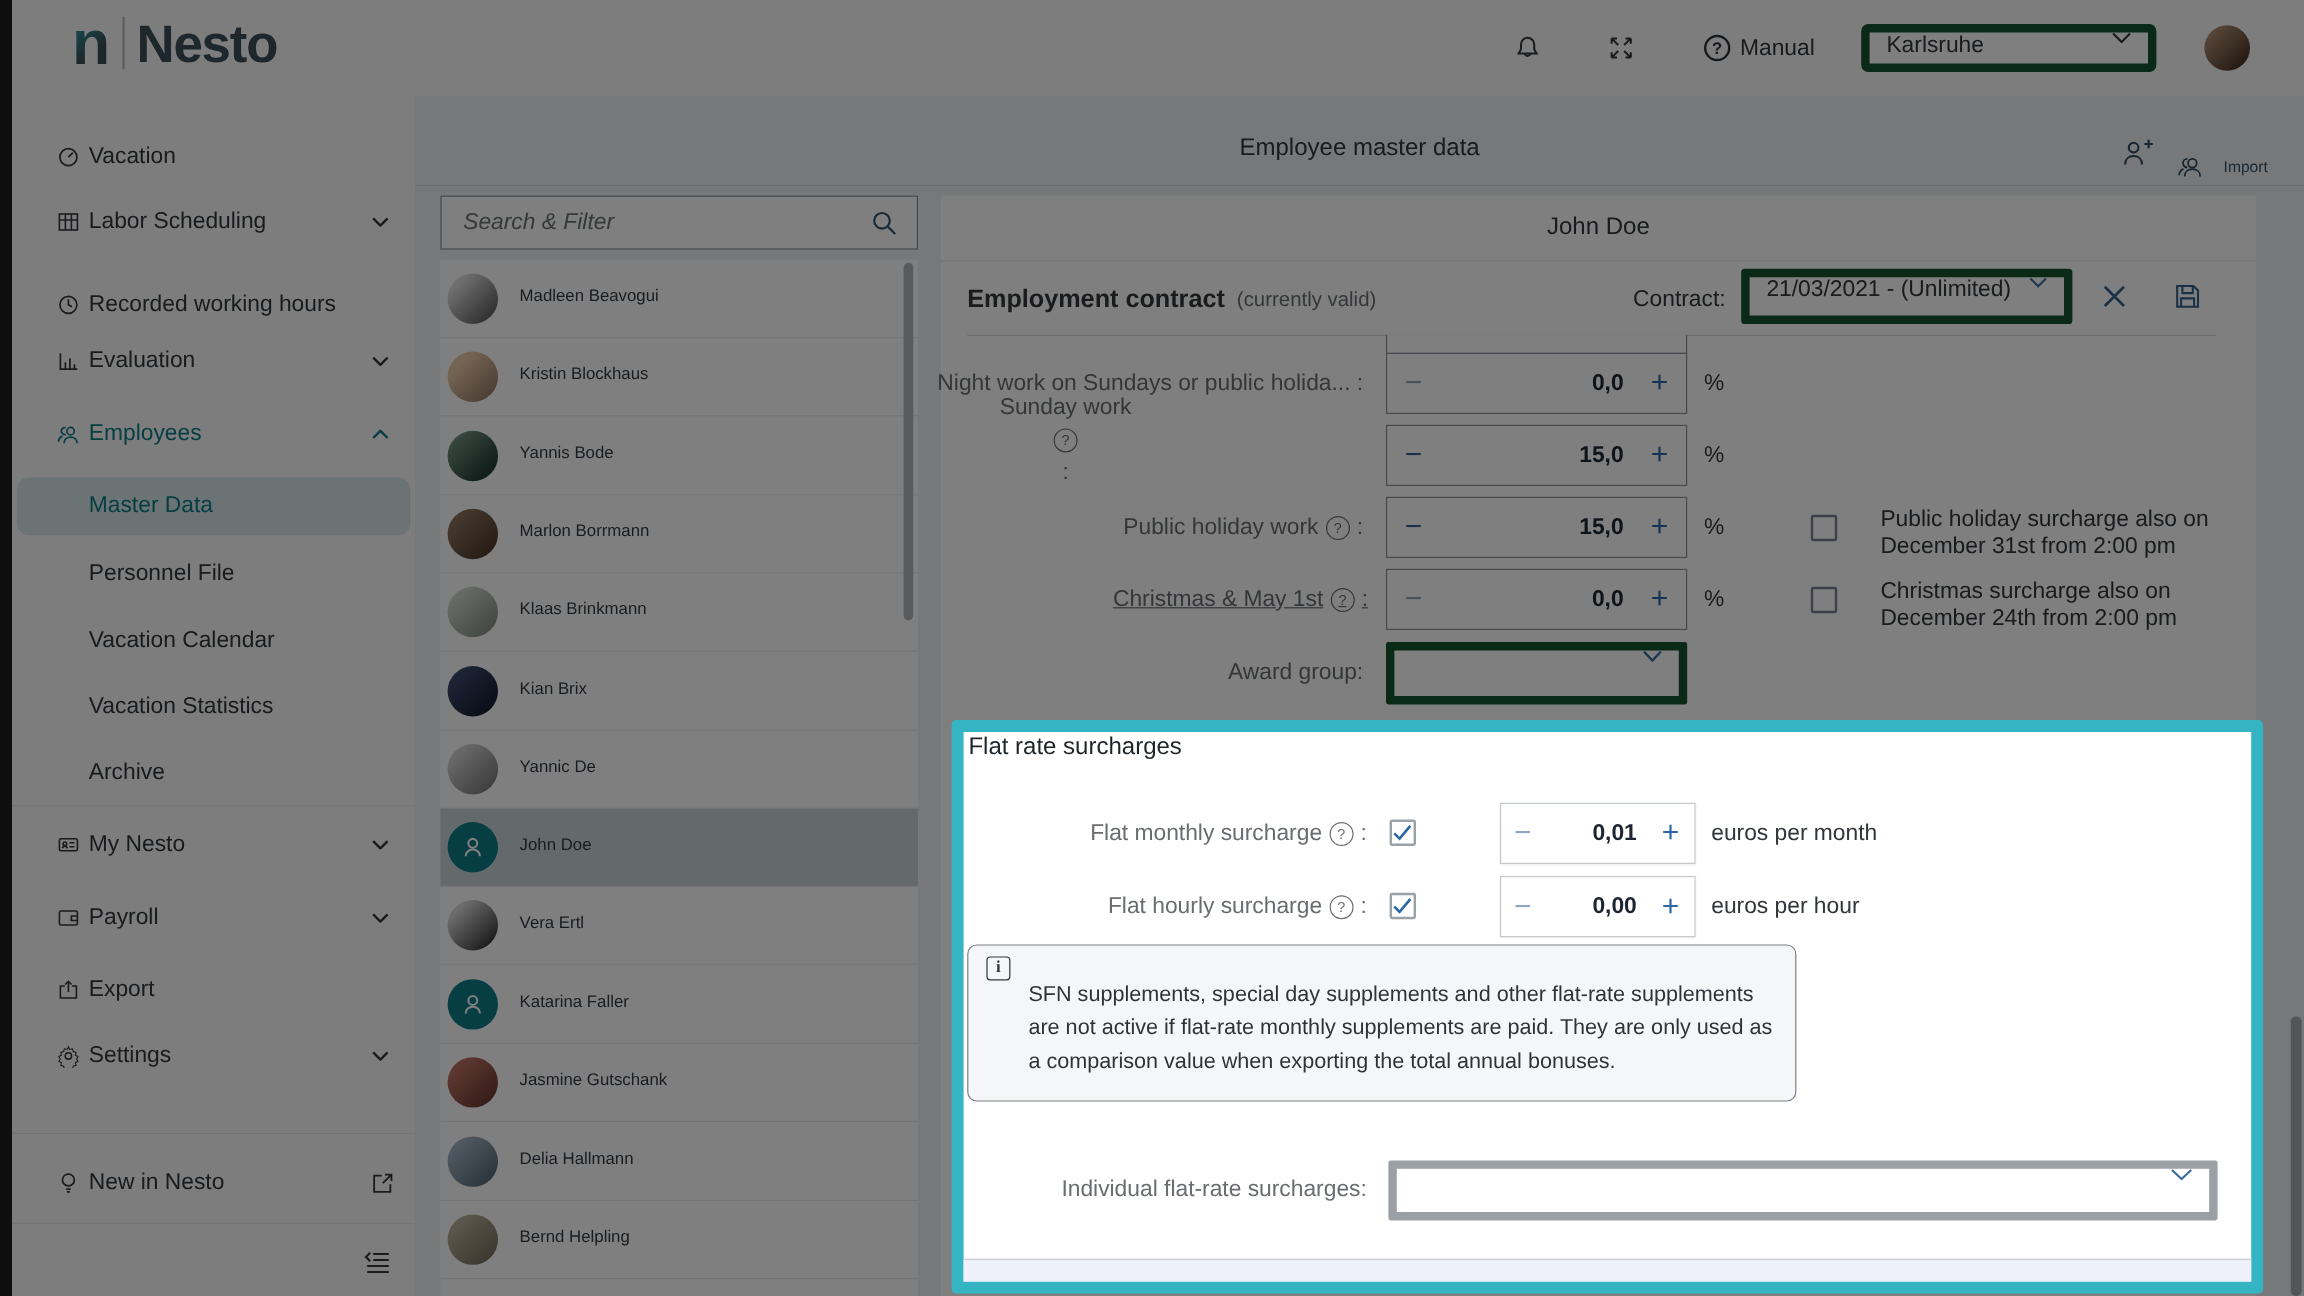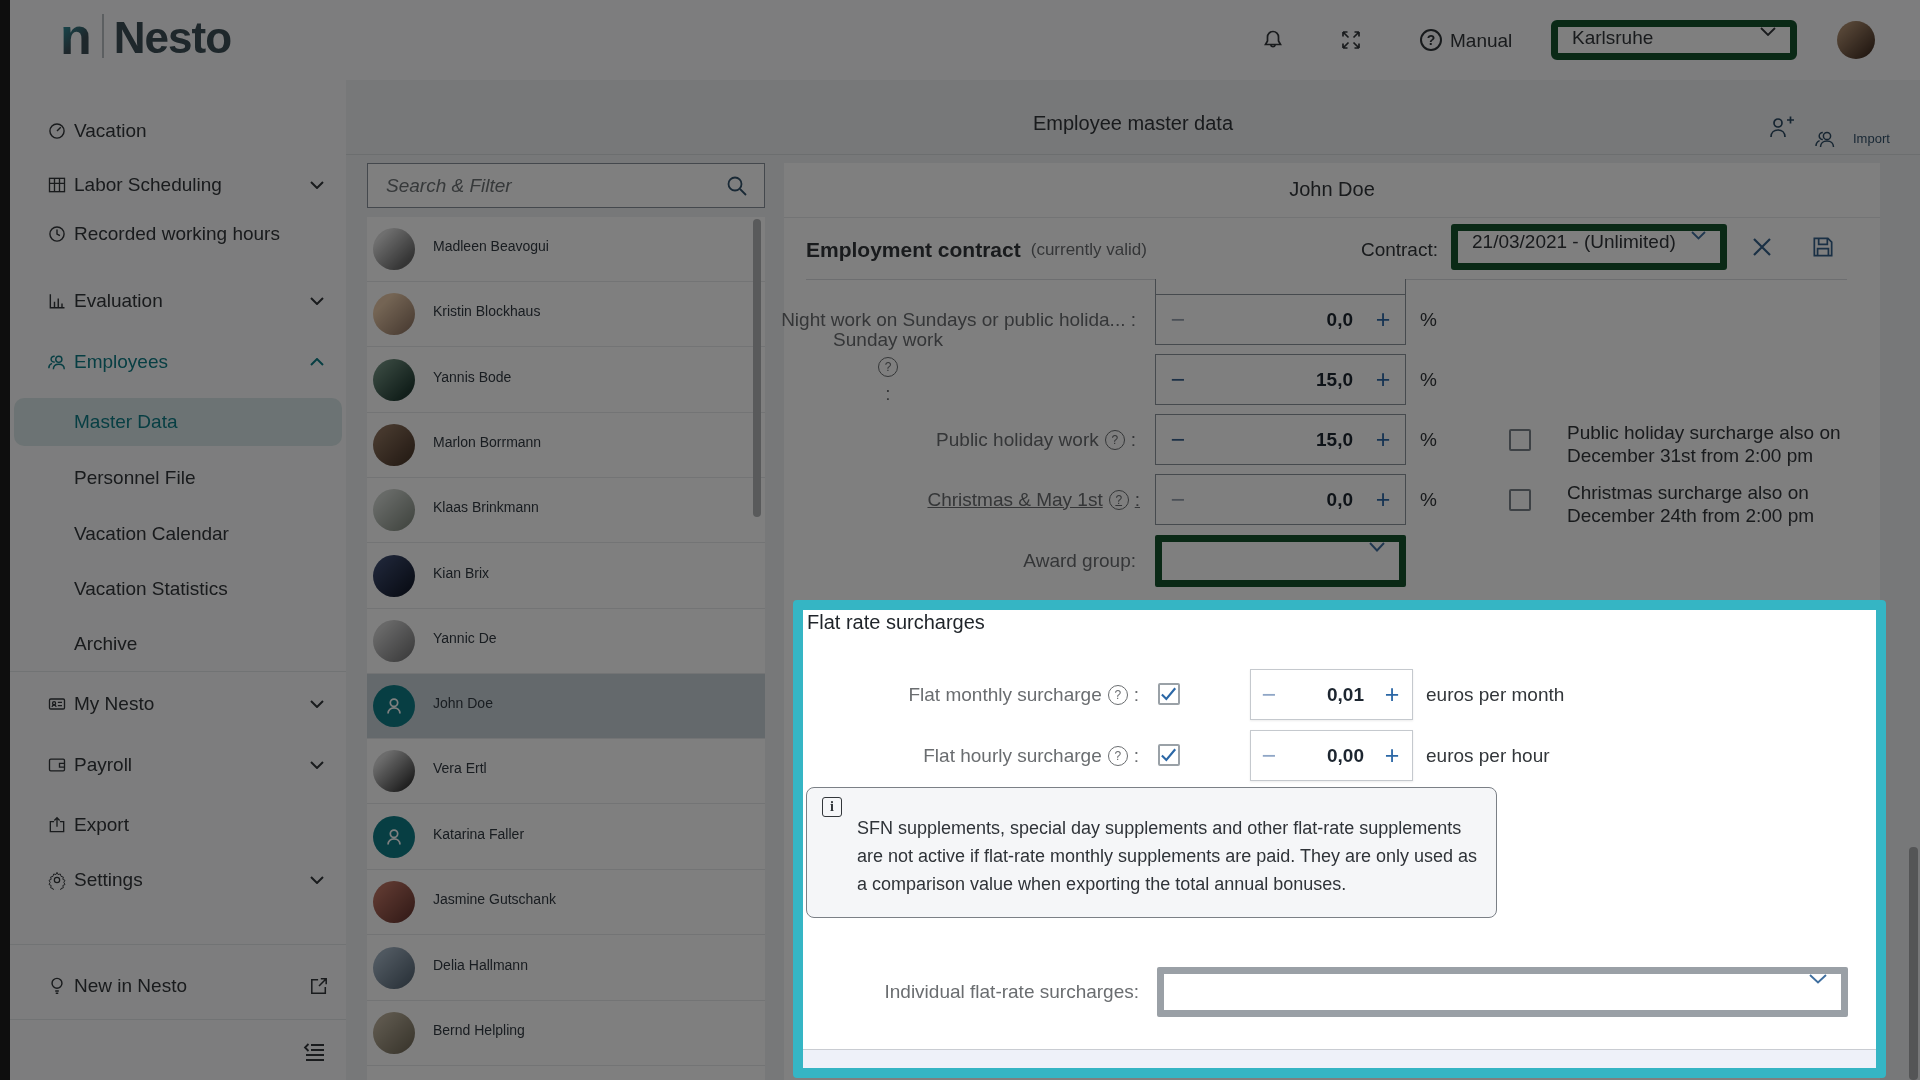--- a/index.html
+++ b/index.html
@@ -152,7 +152,7 @@
         </svg>
       </span>
   </div>
-  <div class="side-item" style="top:212px;">
+  <div class="side-item" style="top:232px;">
     <span class="ic">
       <svg width="20" height="20" viewBox="0 0 24 24" fill="none" stroke="currentColor" stroke-width="1.7">
           <circle cx="12" cy="12" r="8.5"></circle>

